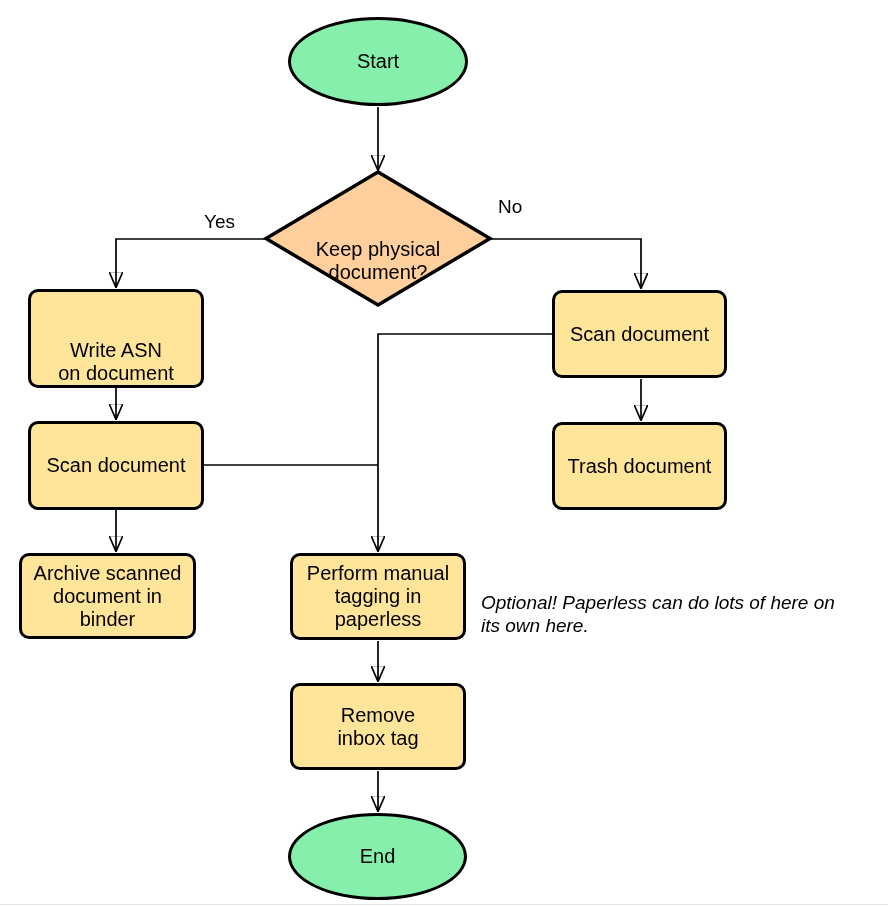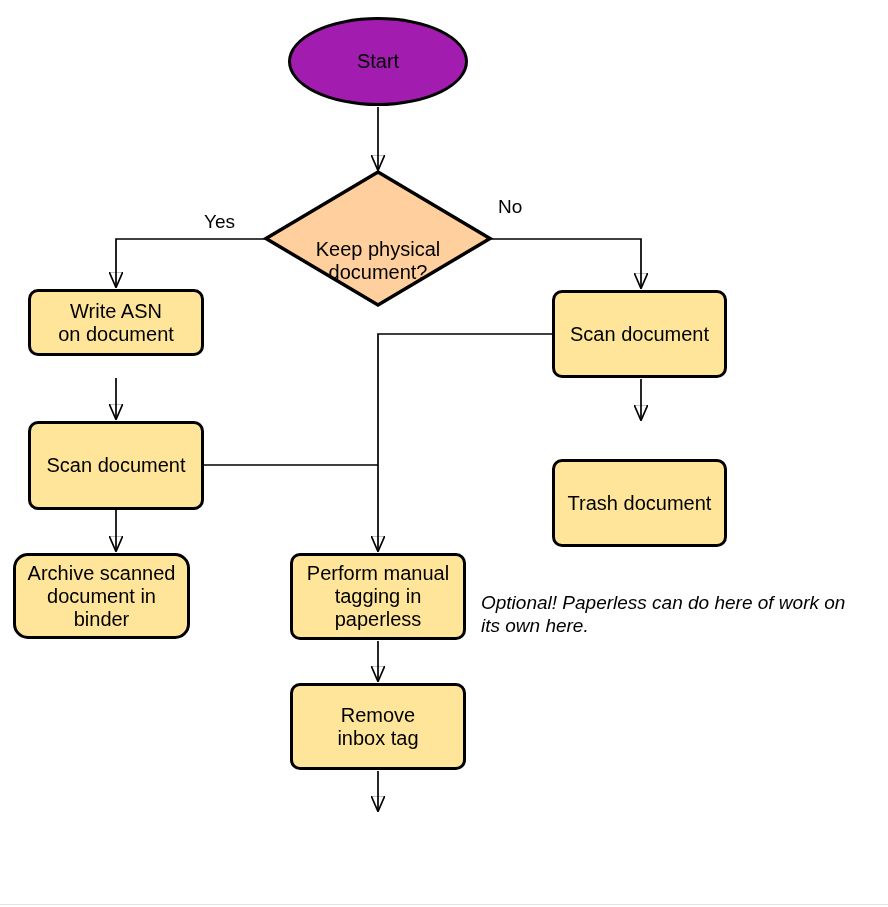--- a/index.html
+++ b/index.html
@@ -32,7 +32,7 @@
     border-radius: 10px;
   }
   .terminator {
-    background: #a21caf;
+    background: #86efac;
     border: 3.5px solid #000000;
     border-radius: 50%;
   }

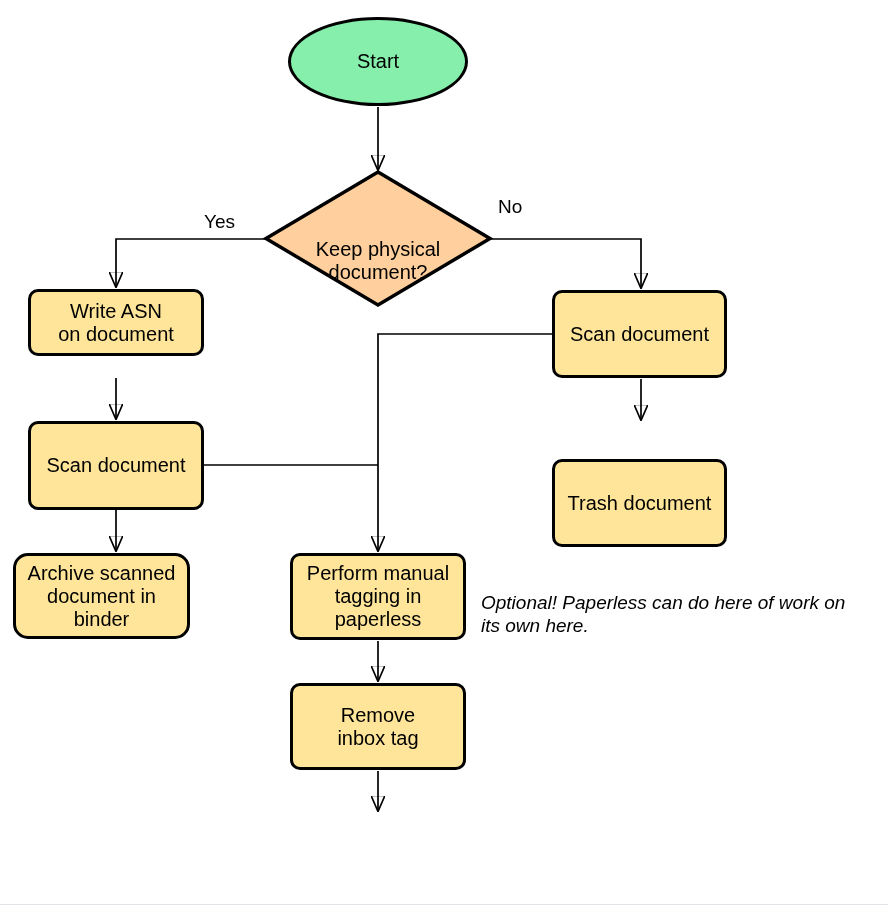--- a/index.html
+++ b/index.html
@@ -99,7 +99,7 @@
   <span class="edge-label" style="left:204px; top:211px;">Yes</span>
   <span class="edge-label" style="left:498px; top:196px;">No</span>
 
-  <div class="node process" style="left:28px; top:289px; width:176px; height:67px;">
+  <div class="node process" style="left:28px; top:289px; width:176px; height:99px;align-items:flex-end;">
     <span class="label">Write ASN
 on document</span>
   </div>

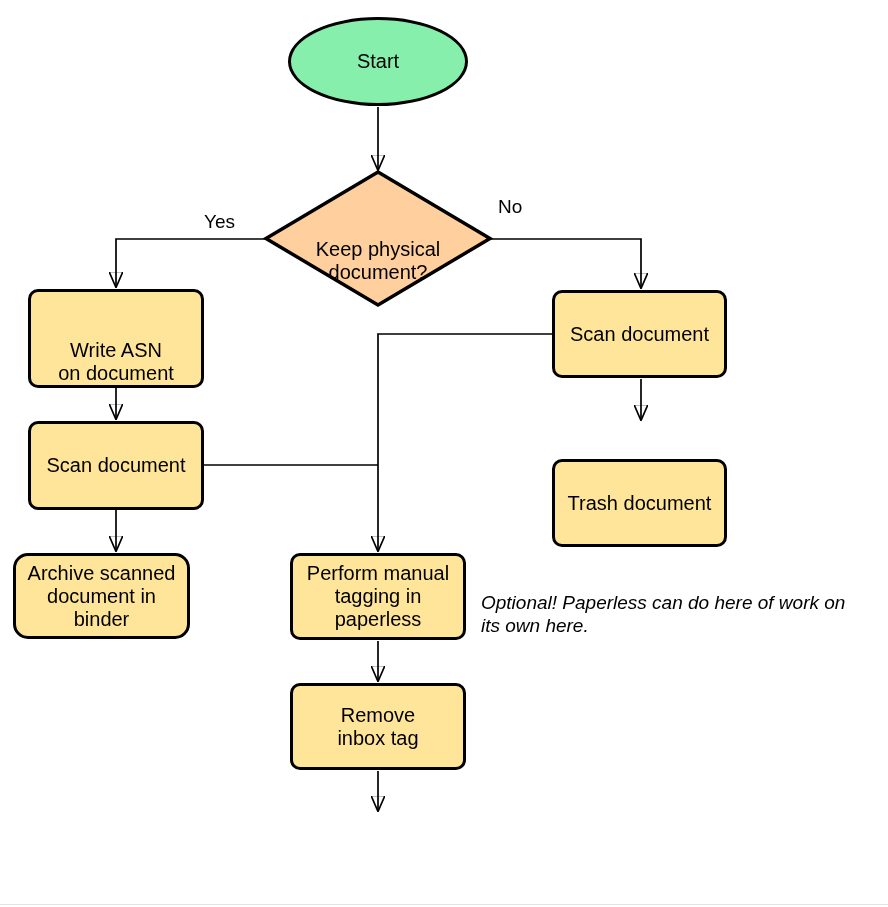--- a/index.html
+++ b/index.html
@@ -118,7 +118,7 @@
     <span class="label">Scan document</span>
   </div>
 
-  <div class="node process" style="left:552px; top:422px; width:175px; height:88px;margin-top:37px;">
+  <div class="node process" style="left:552px; top:422px; width:175px; height:88px;">
     <span class="label">Trash document</span>
   </div>
 

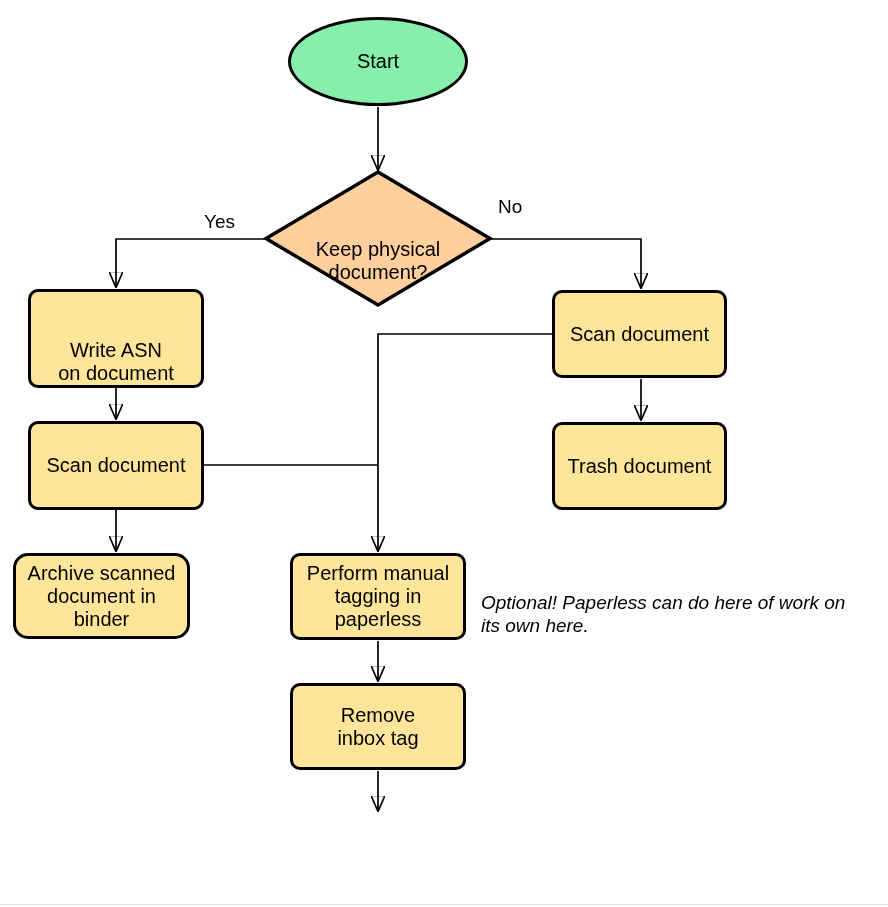--- a/index.html
+++ b/index.html
@@ -108,7 +108,7 @@
     <span class="label">Scan document</span>
   </div>
 
-  <div class="node process" style="left:13px; top:553px; width:177px; height:86px;border-radius:15px;">
+  <div class="node process" style="left:19px; top:553px; width:177px; height:86px;">
     <span class="label">Archive scanned
 document in
 binder</span>

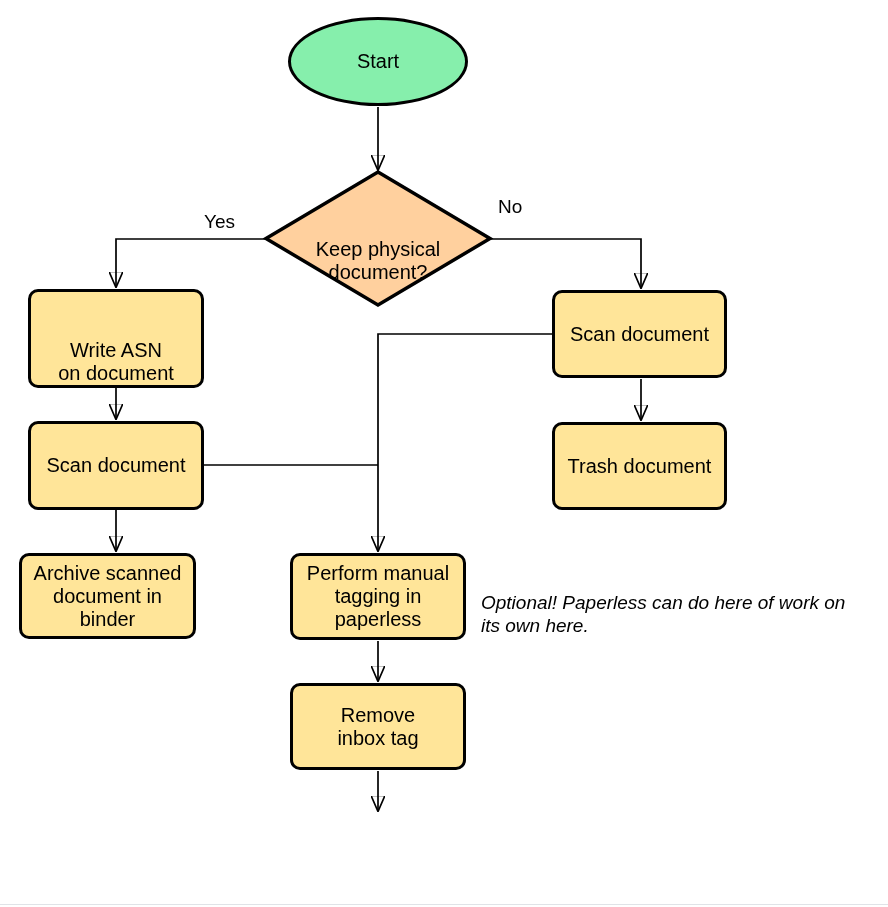--- a/index.html
+++ b/index.html
@@ -134,7 +134,7 @@
   </div>
 
 
-  <div class="note" style="left:481px; top:591px;">Optional! Paperless can do here of work on
+  <div class="note" style="left:481px; top:591px;">Optional! Paperless can do lots of here on
 its own here.</div>
 
   <div class="bottom-rule"></div>

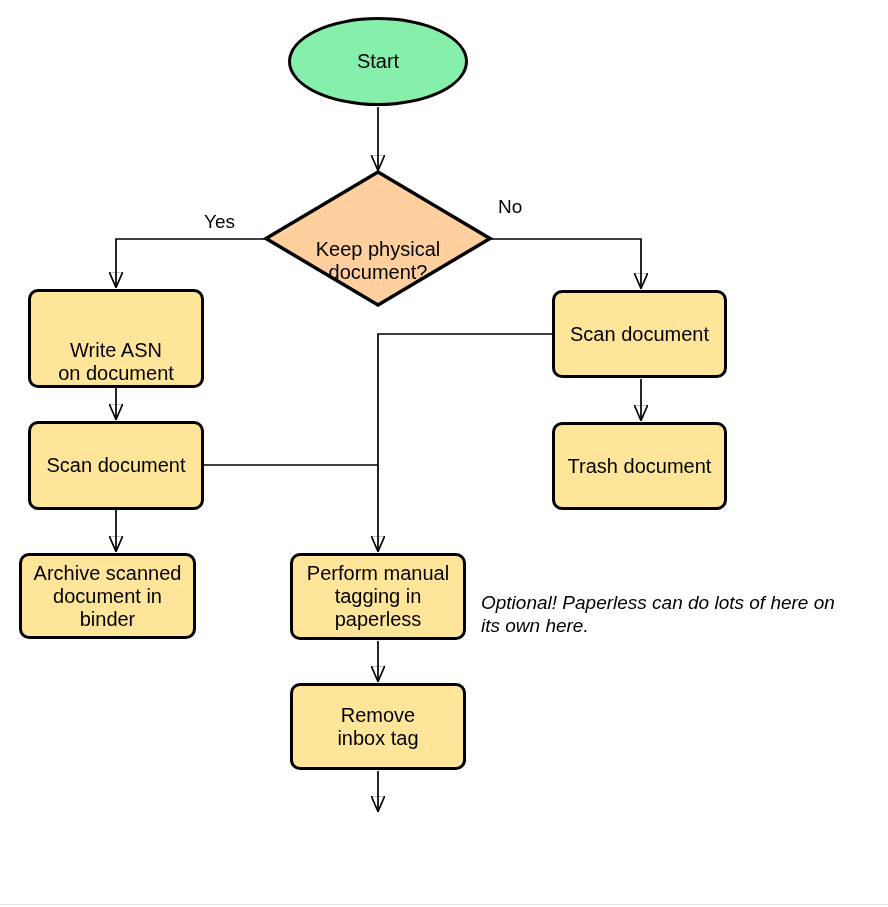--- a/index.html
+++ b/index.html
@@ -133,6 +133,9 @@
 paperless</span>
   </div>
 
+  <div class="node terminator" style="left:288px; top:813px; width:179px; height:87px;">
+    <span class="label">End</span>
+  </div>
 
   <div class="note" style="left:481px; top:591px;">Optional! Paperless can do lots of here on
 its own here.</div>

